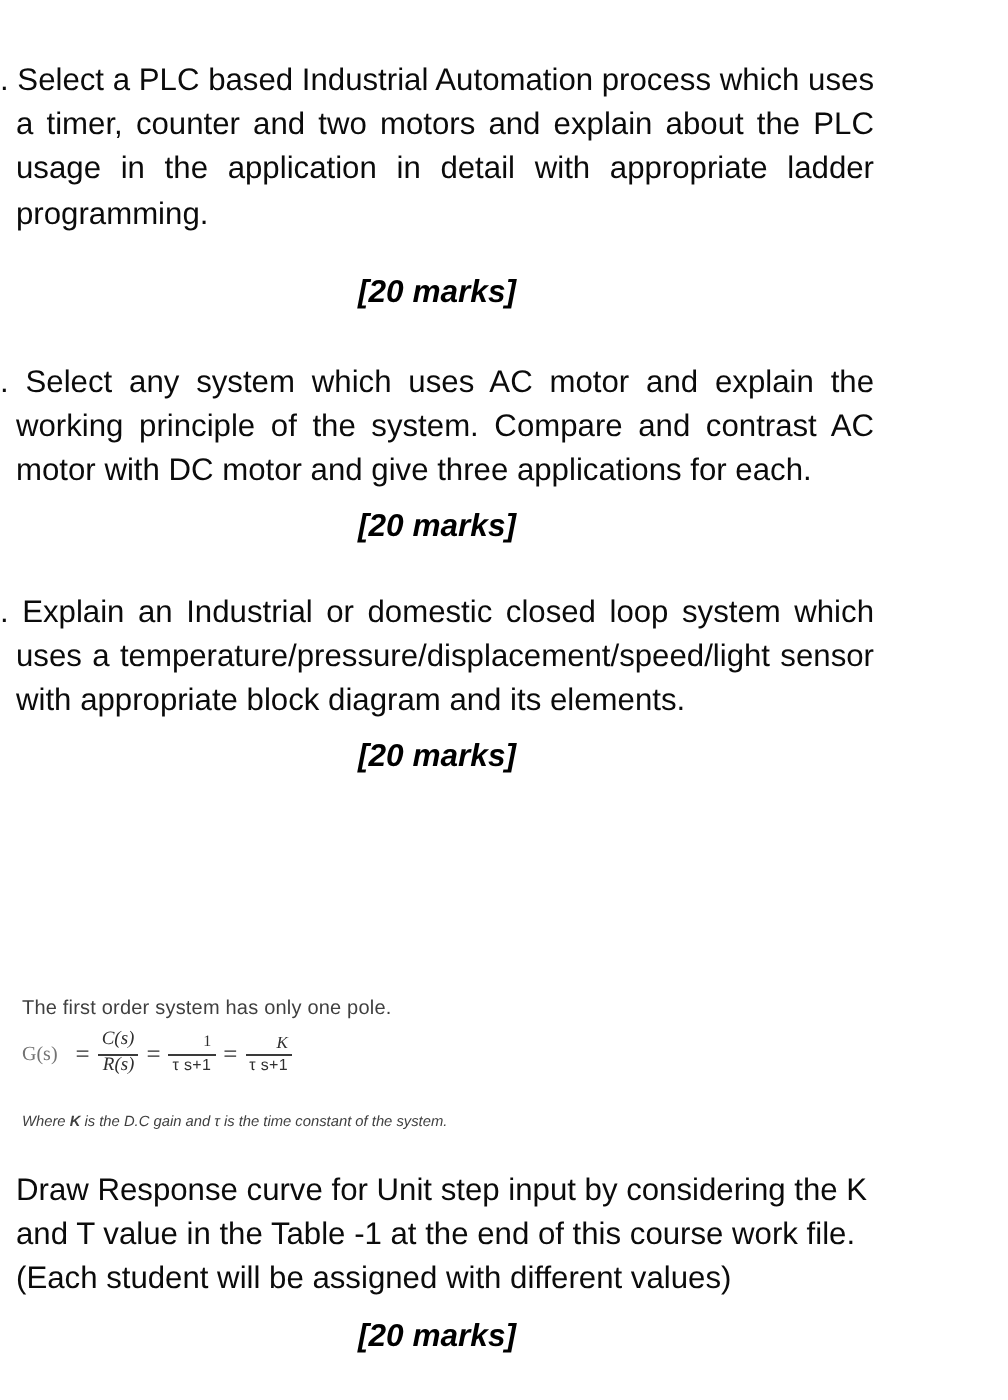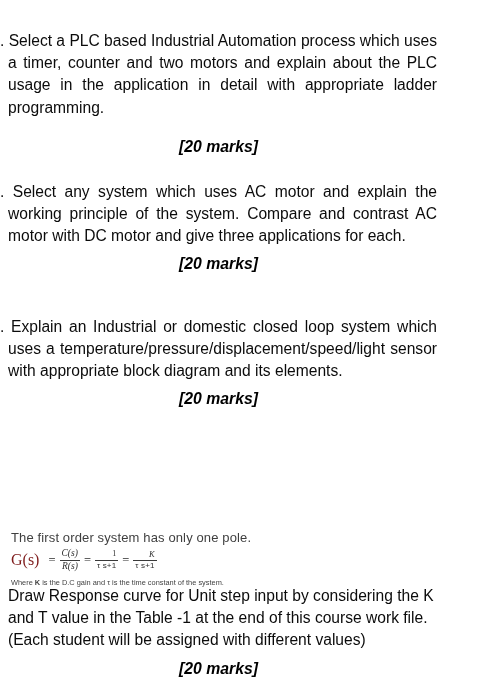--- a/index.html
+++ b/index.html
@@ -163,7 +163,7 @@
     <p class="marks" style="margin-top:5px;">[20 marks]</p>
   </div>
 
-  <div class="qblock" style="top:316px;">
+  <div class="qblock" style="top:296px;">
     <p class="qtext">. Explain an Industrial or domestic closed loop system which uses a temperature/pressure/displacement/speed/light sensor with appropriate block diagram and its elements.</p>
     <p class="marks" style="margin-top:5px;">[20 marks]</p>
   </div>

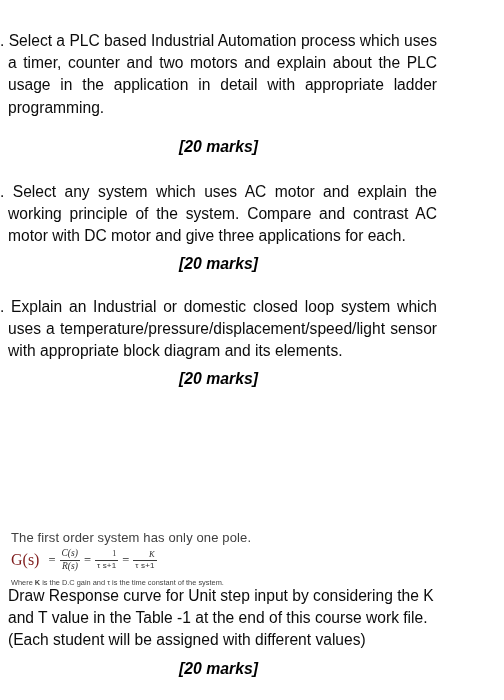--- a/index.html
+++ b/index.html
@@ -66,12 +66,11 @@
     color: #3c3c3c;
   }
   .formula-caption {
-    font-size: 13px;
+    font-size: 10px;
     line-height: 10px;
     font-family: "Liberation Sans", sans-serif;
     color: #3f3f3f;
     letter-spacing: 0.01em;
-    margin-top: 33px;
   }
   .formula-line {
     display: flex;

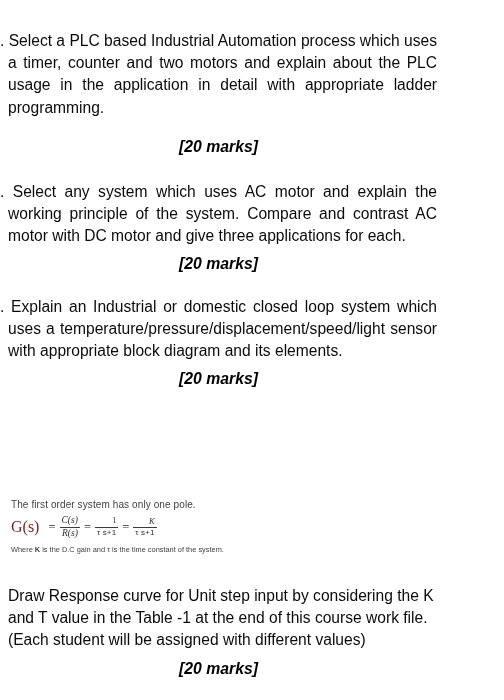--- a/index.html
+++ b/index.html
@@ -82,10 +82,10 @@
     height: 26px;
   }
   .fl-lhs {
-    font-size: 16px;
+    font-size: 10px;
     font-style: normal;
     margin-right: 5px;
-    color: #7f1d1d;
+    color: #737373;
   }
   .fl-eq {
     font-size: 12.5px;

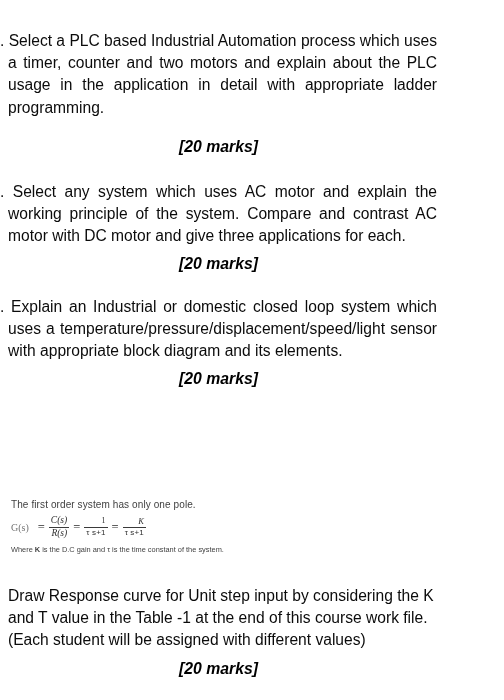--- a/index.html
+++ b/index.html
@@ -140,8 +140,9 @@
     font-size: 7.4px;
     line-height: 9.5px;
     color: #3f3f3f;
-    margin-top: 5px;
+    margin-top: 16px;
     width: 215px;
+    font-style: italic;
   }
   .formula-note b {
     font-weight: bold;

